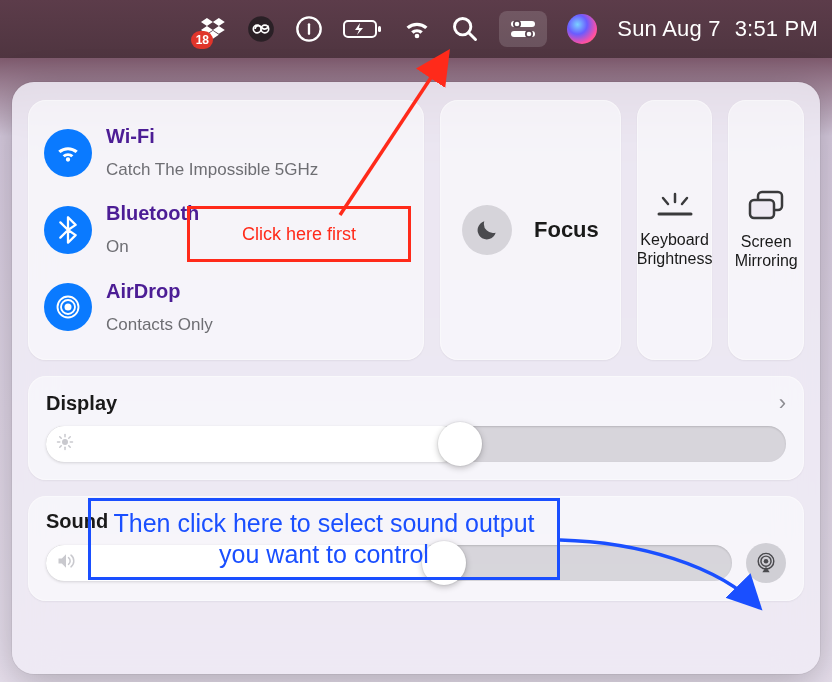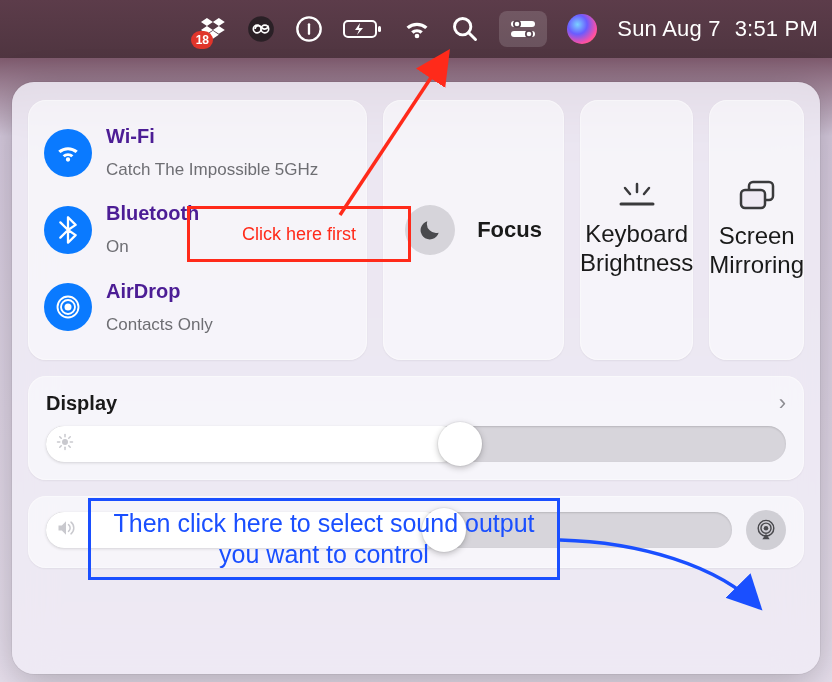--- a/index.html
+++ b/index.html
@@ -69,7 +69,7 @@
   .focus-label { font-size: 22px; font-weight: 700; color: #1a1a1a; }
   .row-tiles { flex: 1; display: flex; gap: 16px; }
   .tile { flex: 1; display: flex; flex-direction: column; align-items: center; justify-content: center; gap: 10px; }
-  .tile-label { font-size: 24px; color: #1a1a1a; text-align: center; line-height: 1.2; }
+  .tile-label { font-size: 16px; color: #1a1a1a; text-align: center; line-height: 1.2; }
 
   .card-slider { padding: 14px 18px 18px; display: flex; flex-direction: column; gap: 10px; position: relative; }
   .slider-head { display: flex; align-items: center; justify-content: space-between; }

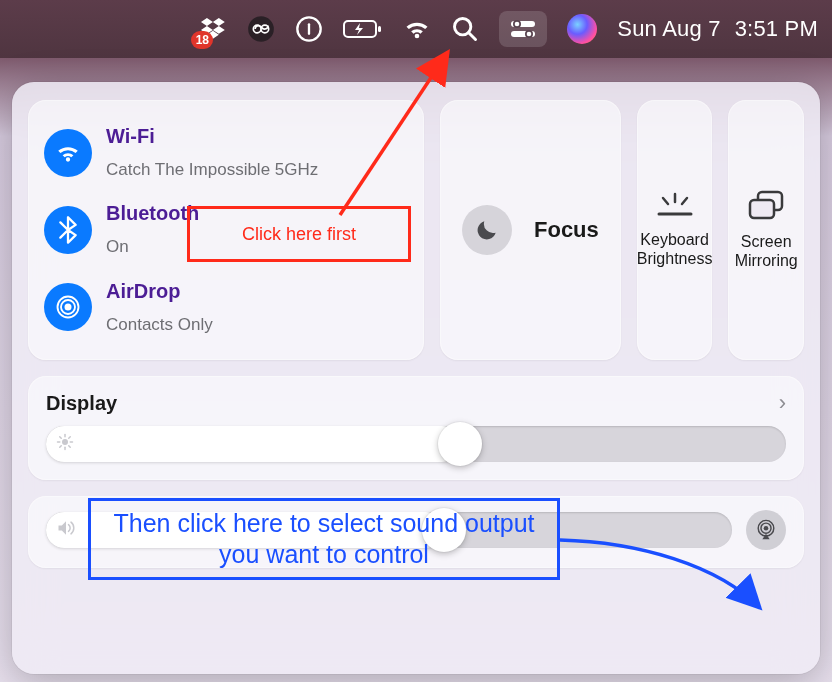--- a/index.html
+++ b/index.html
@@ -272,6 +272,9 @@
   </div>
 
   <div class="card card-slider">
+    <div class="slider-head">
+      <span class="slider-title">Sound</span>
+    </div>
     <div class="sound-row">
       <div class="slider-track sound-track">
         <div class="slider-fill" id="sound-fill" style="width: 58%;"></div>

